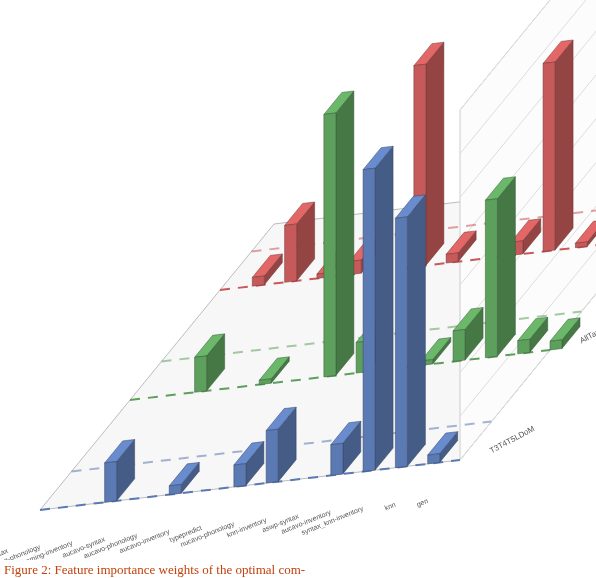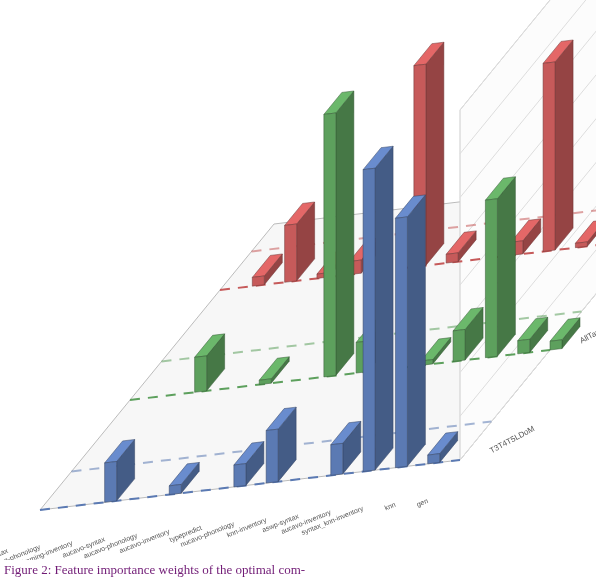--- a/index.html
+++ b/index.html
@@ -5,7 +5,7 @@
   html,body{margin:0;padding:0;background:#fff;font-family:Arial,Helvetica,sans-serif}
   .wrap{width:596px;height:578px;position:relative;overflow:hidden}
   .chart{position:absolute;left:0;top:0;width:596px;height:560px}
-  .caption{position:absolute;left:4px;bottom:0;font-size:13px;color:#701a75;font-family:"Times New Roman",serif}
+  .caption{position:absolute;left:4px;bottom:0;font-size:13px;color:#c2410c;font-family:"Times New Roman",serif}
 </style>
 </head>
 <body>

